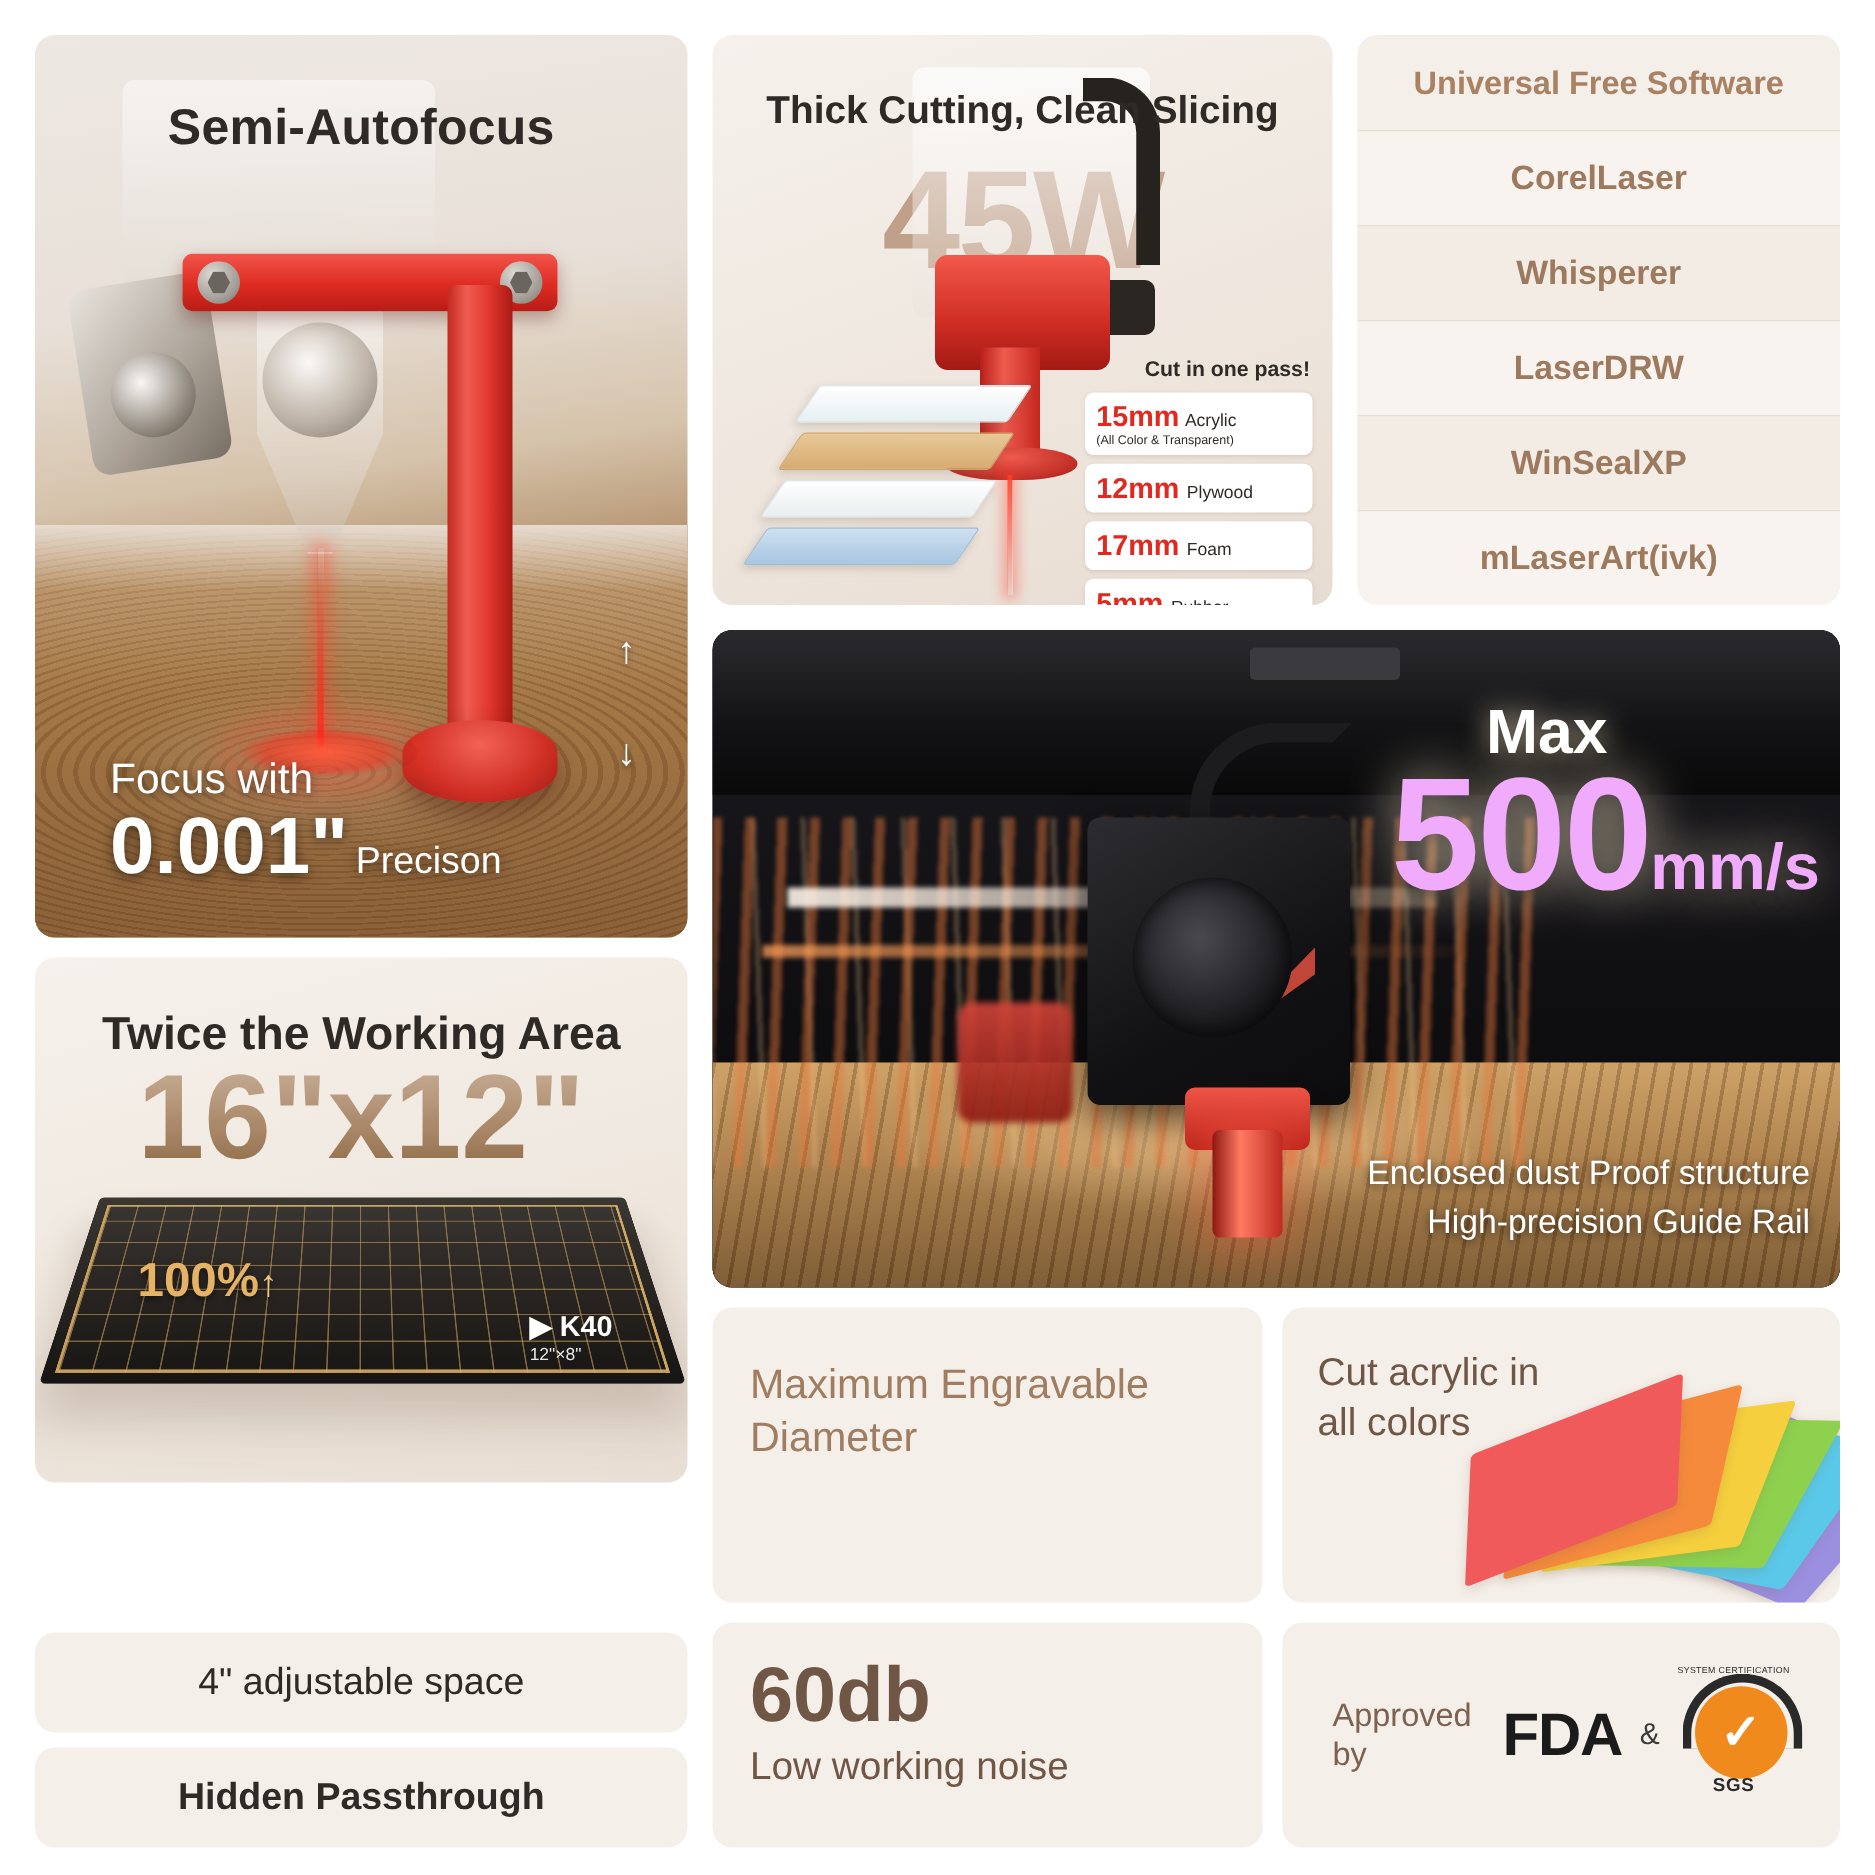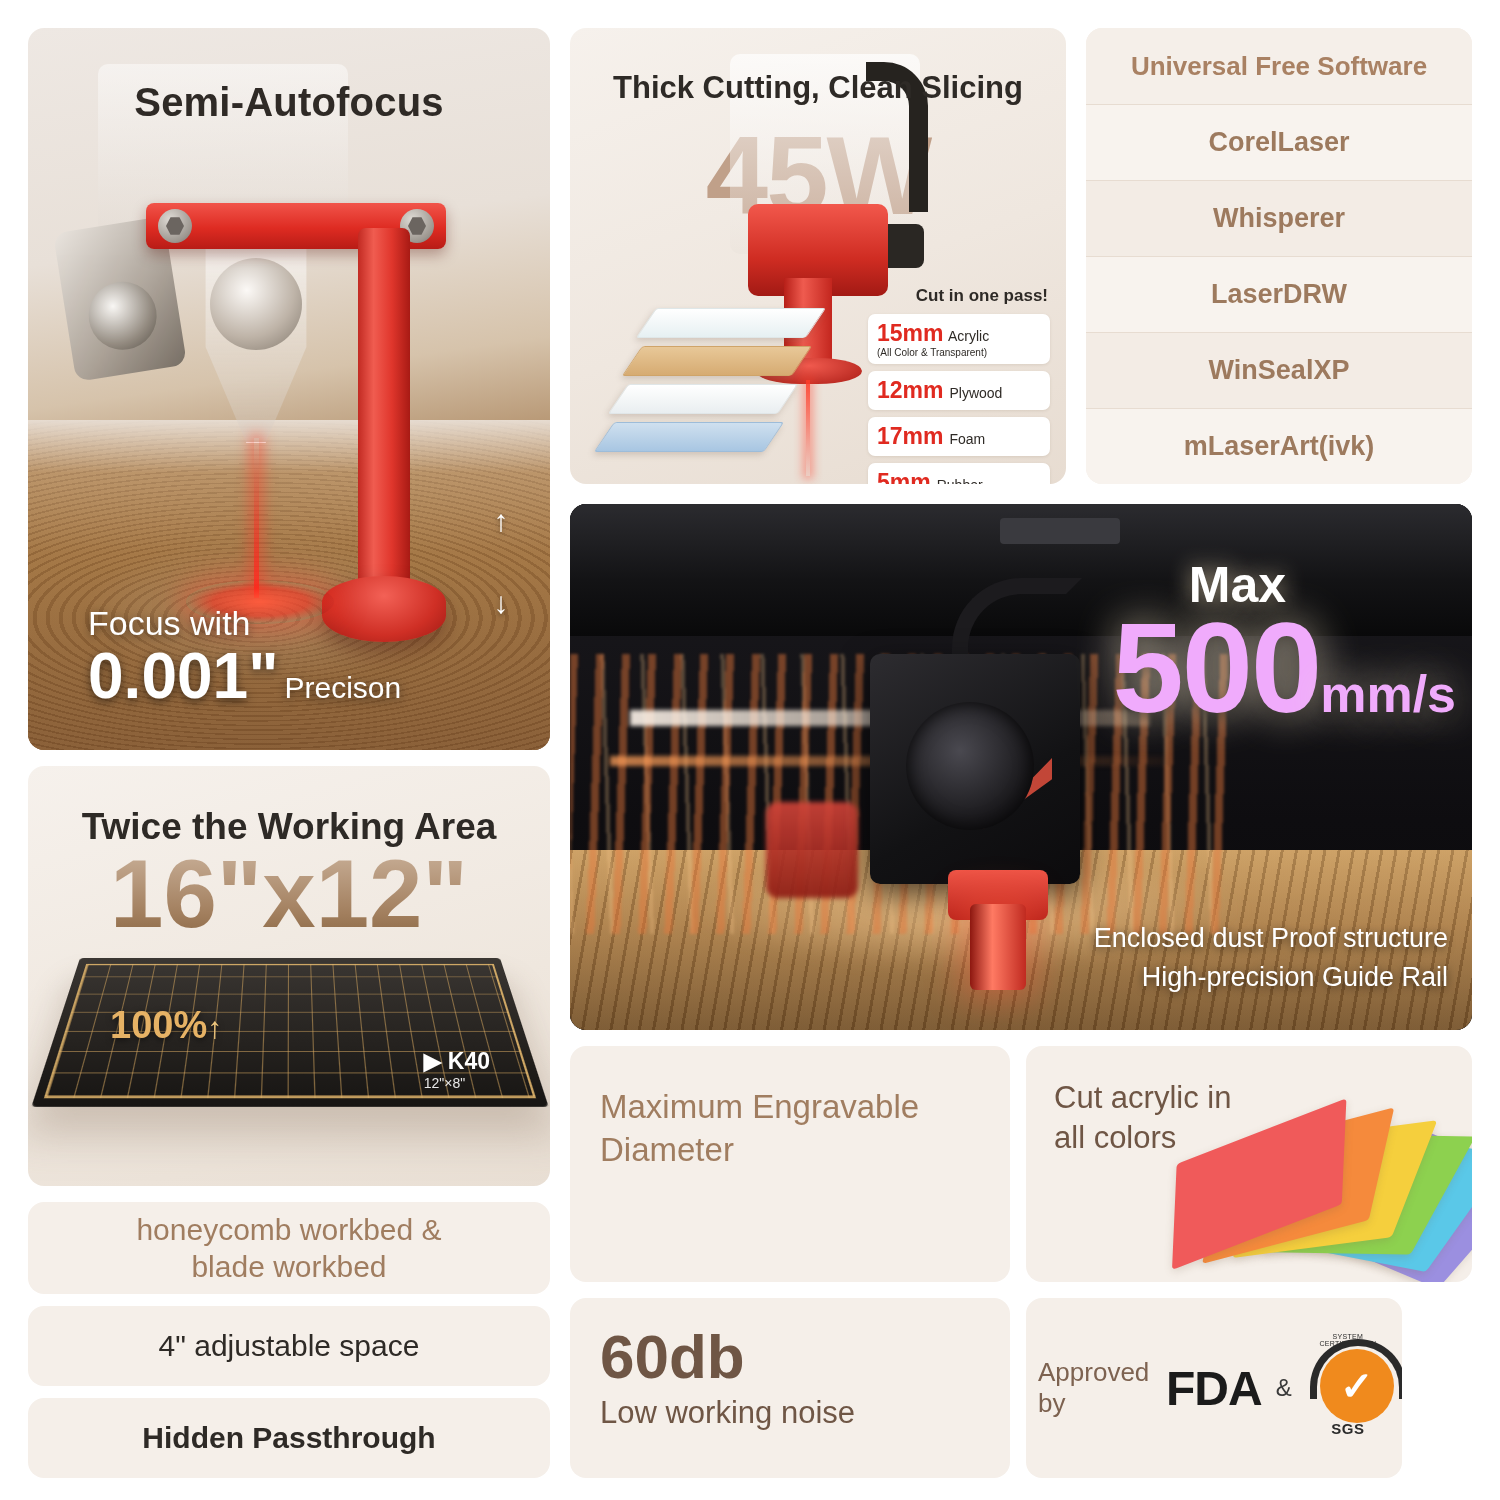--- a/index.html
+++ b/index.html
@@ -568,10 +568,6 @@
     </div>
   </div>
 
-  <div class="card" id="card-bed">
-    <div class="bed-t">honeycomb workbed &amp;</div>
-    <div class="bed-t">blade workbed</div>
-  </div>
   <div class="card" id="card-adjust">
     <div class="adj-t">4" adjustable space</div>
   </div>

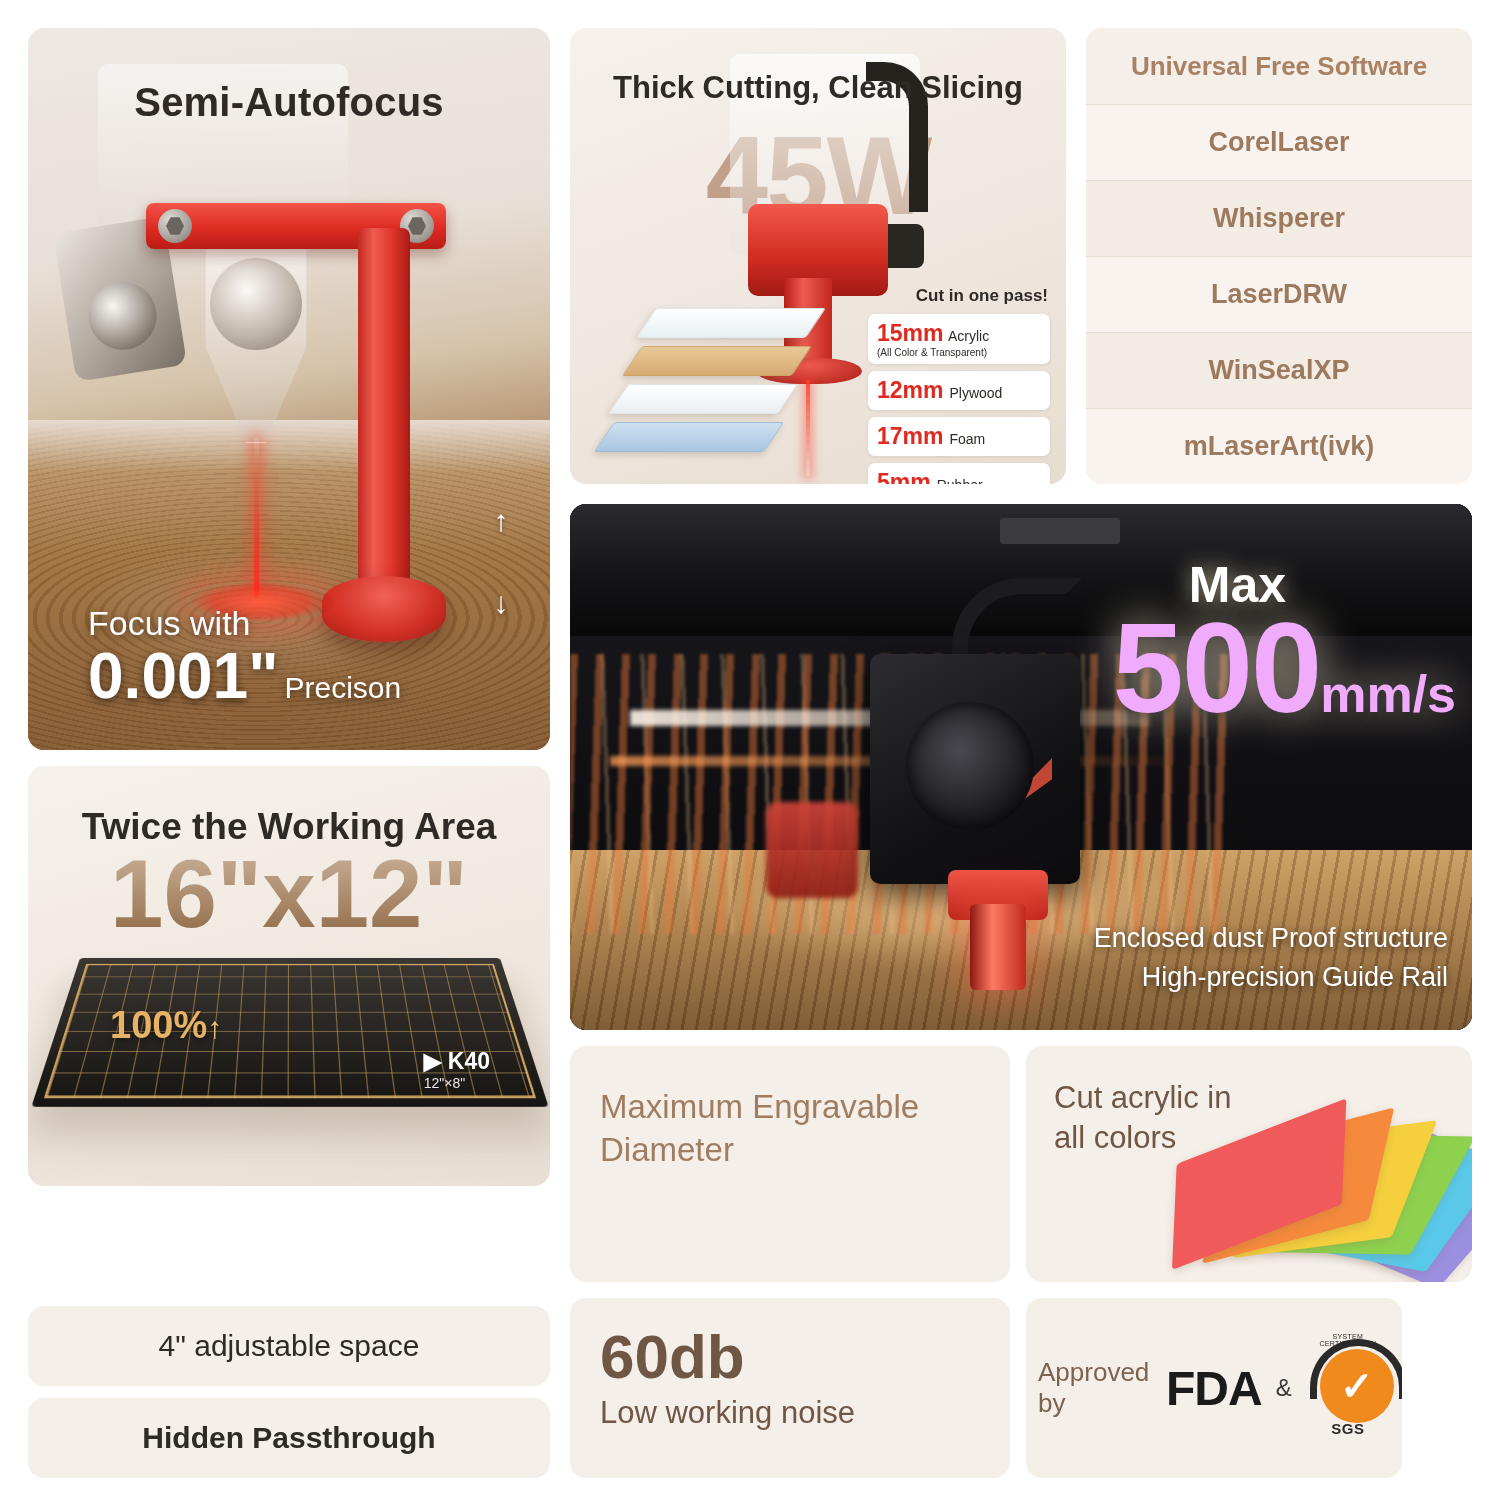--- a/index.html
+++ b/index.html
@@ -423,9 +423,9 @@
 
   
   #card-cert{
-    left:1026px; top:1298px; width:376px; height:180px;
+    left:1026px; top:1298px; width:446px; height:180px;
     background:#f5efe9;
-    display:flex; align-items:center; gap:14px; padding:0 12px;
+    display:flex; align-items:center; gap:14px; padding:0 40px;
   }
   .ct-t{ font-size:26px; color:#7d6250; }
   .ct-fda{

